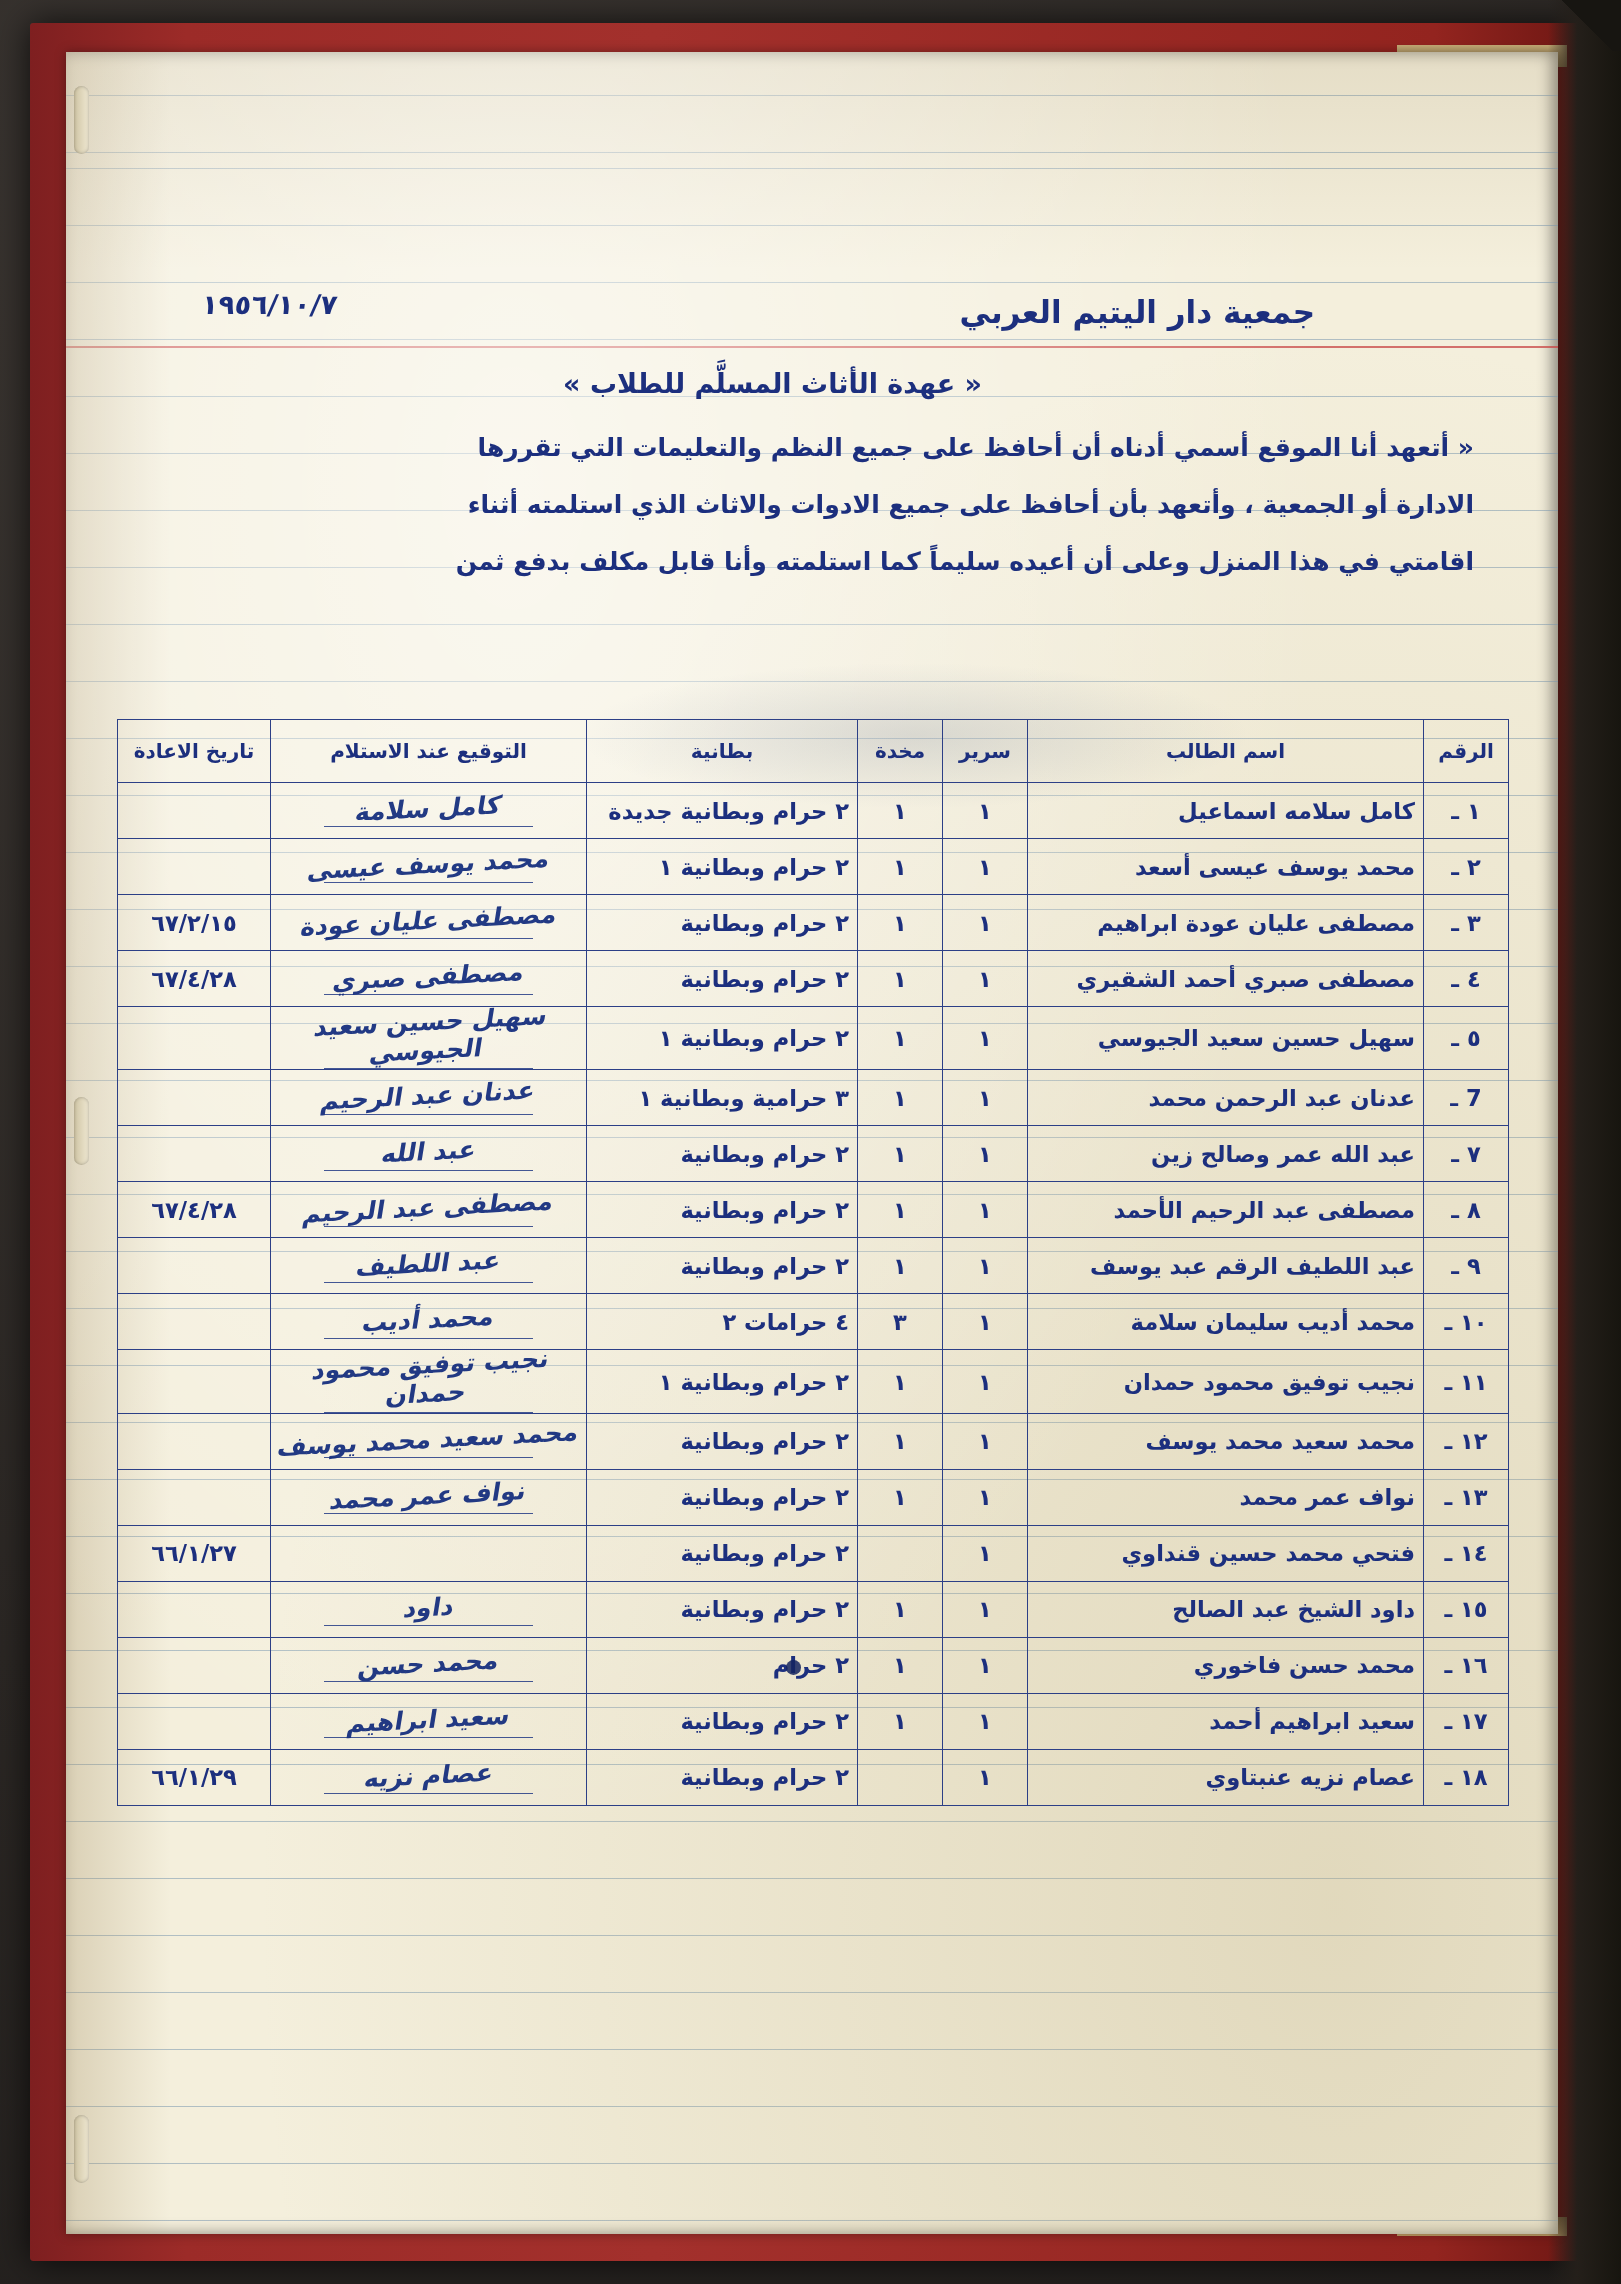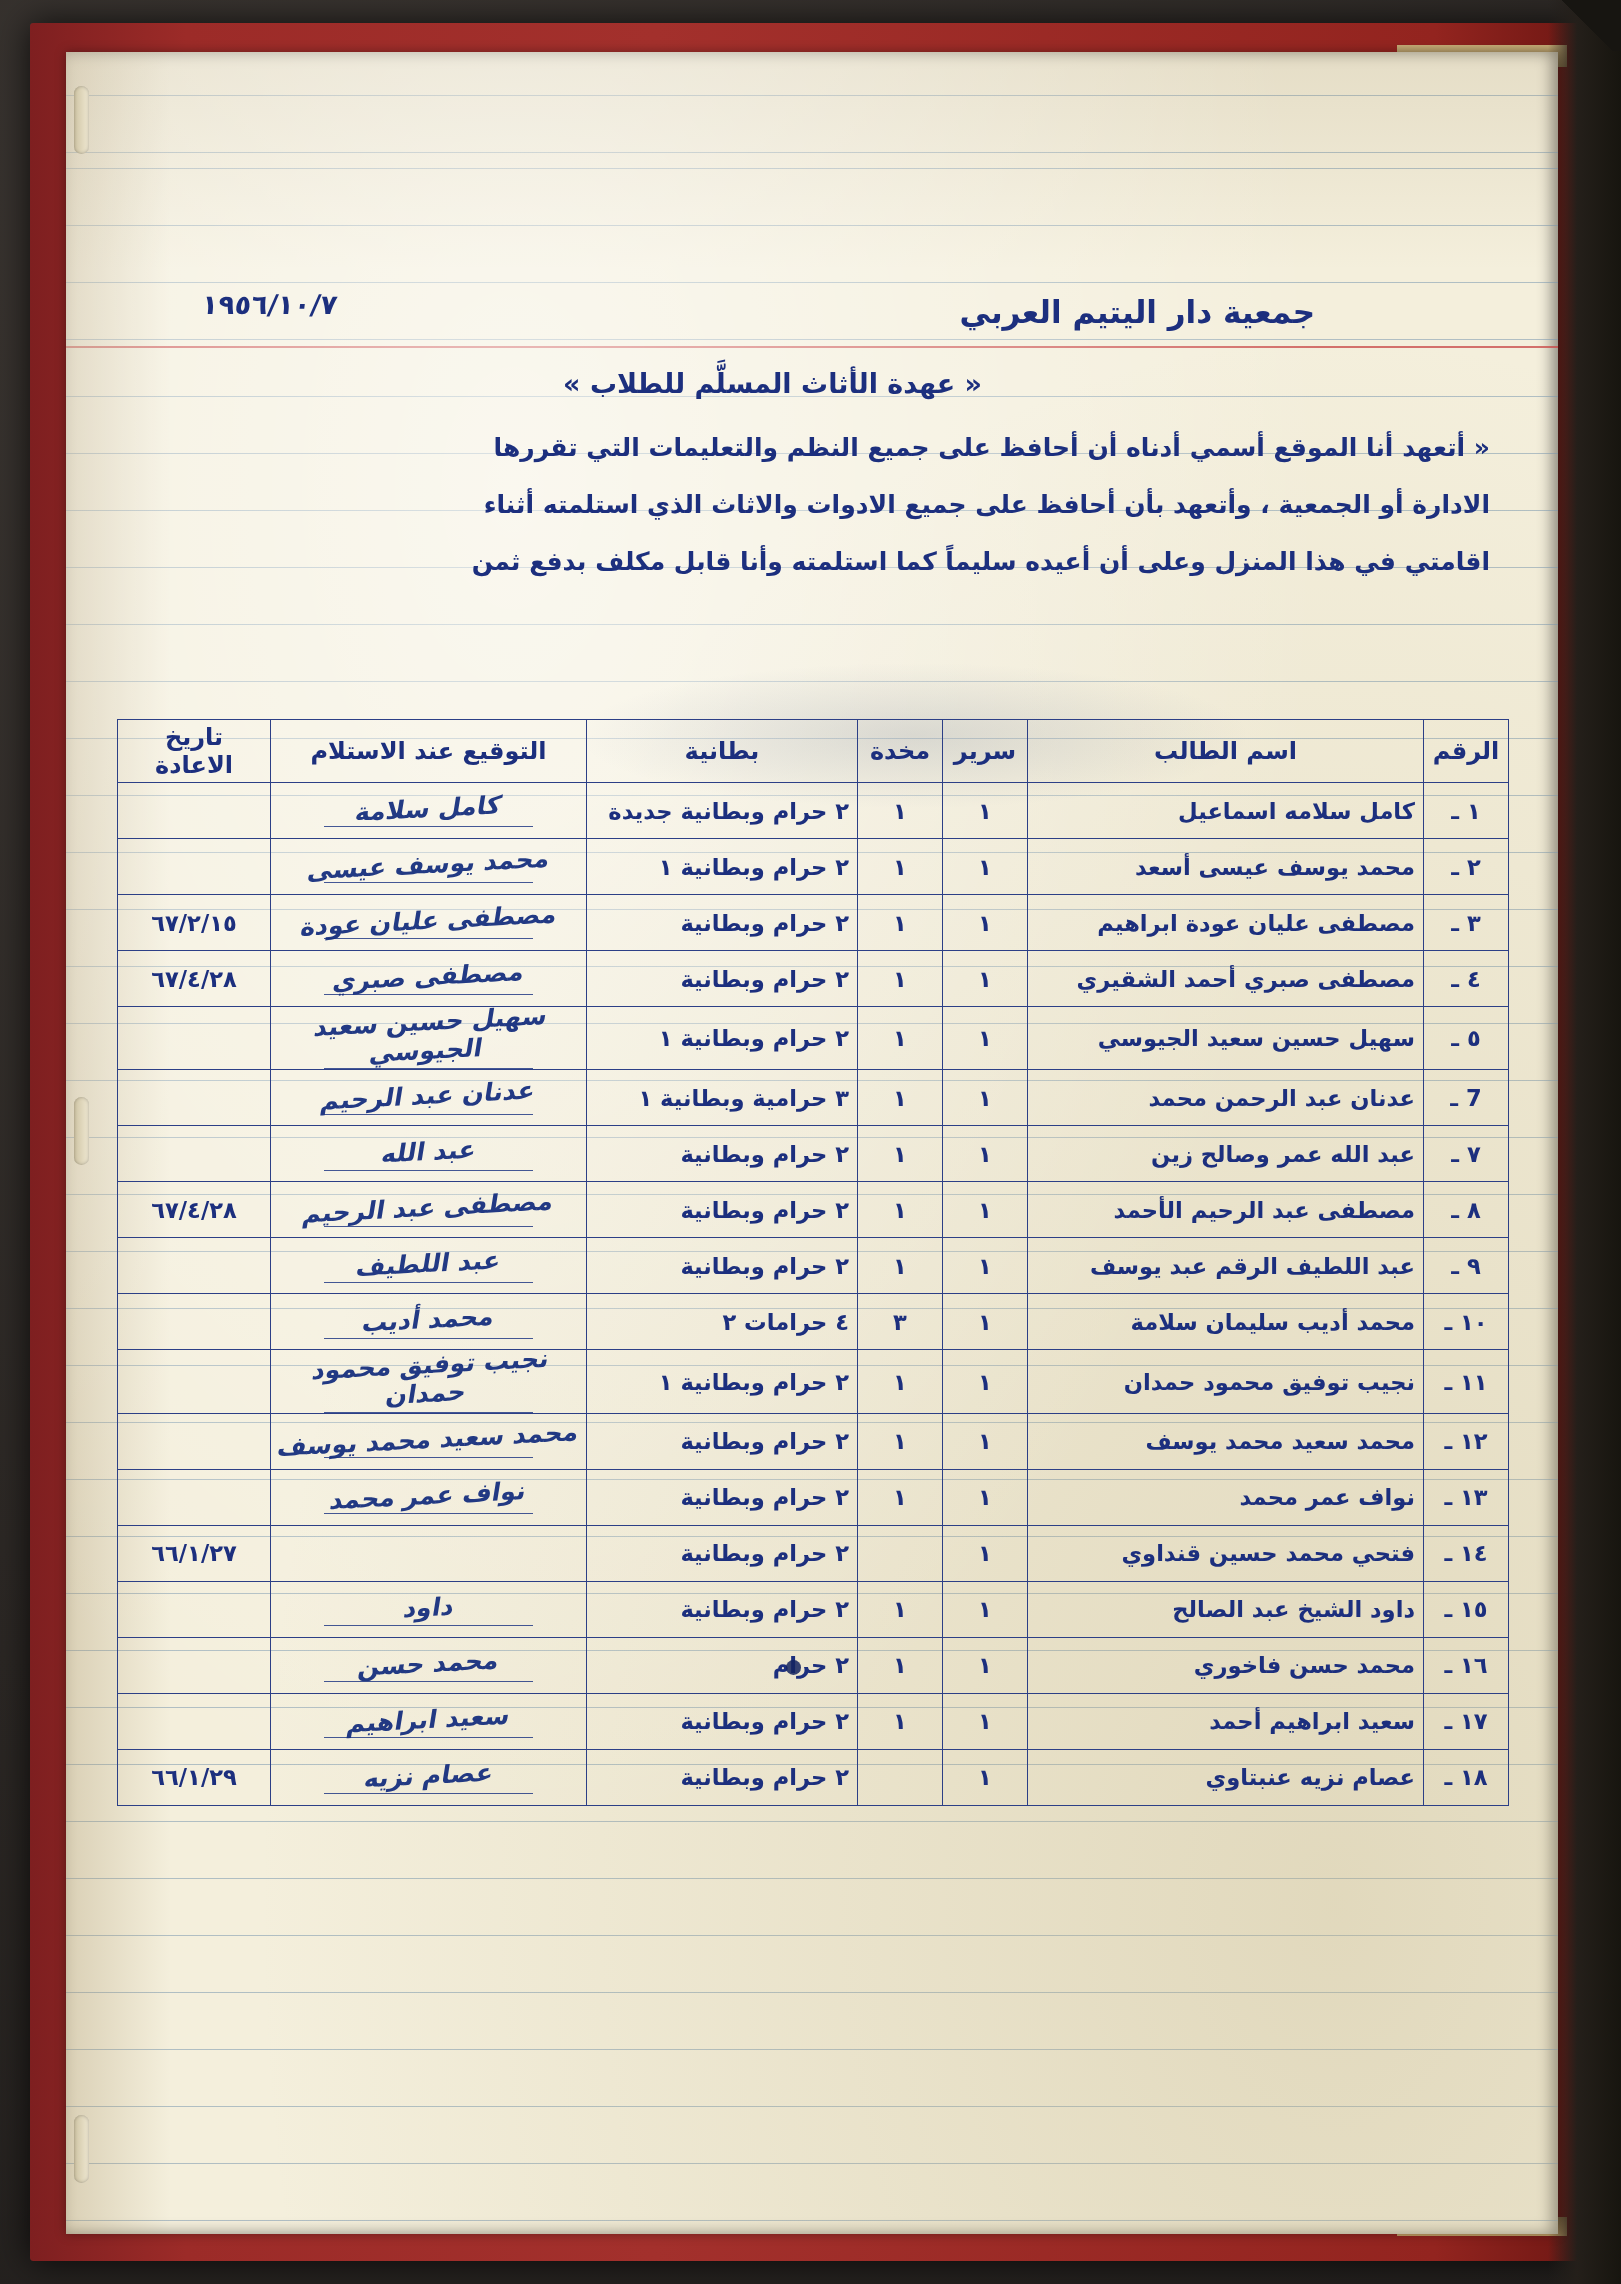--- a/index.html
+++ b/index.html
@@ -69,7 +69,7 @@
   .assoc{position:absolute;right:243px;top:242px;font-size:31px;}
   .date-top{position:absolute;left:136px;top:237px;font-size:27px;}
   .doc-title{position:absolute;top:316px;right:576px;font-size:27px;}
-  .para{position:absolute;right:68px;left:96px;top:367px;font-size:25px;line-height:57px;text-align:right;}
+  .para{position:absolute;right:84px;left:96px;top:367px;font-size:25px;line-height:57px;text-align:right;}
   
   .tbl{
     position:absolute;left:51px;top:667px;width:1390px;

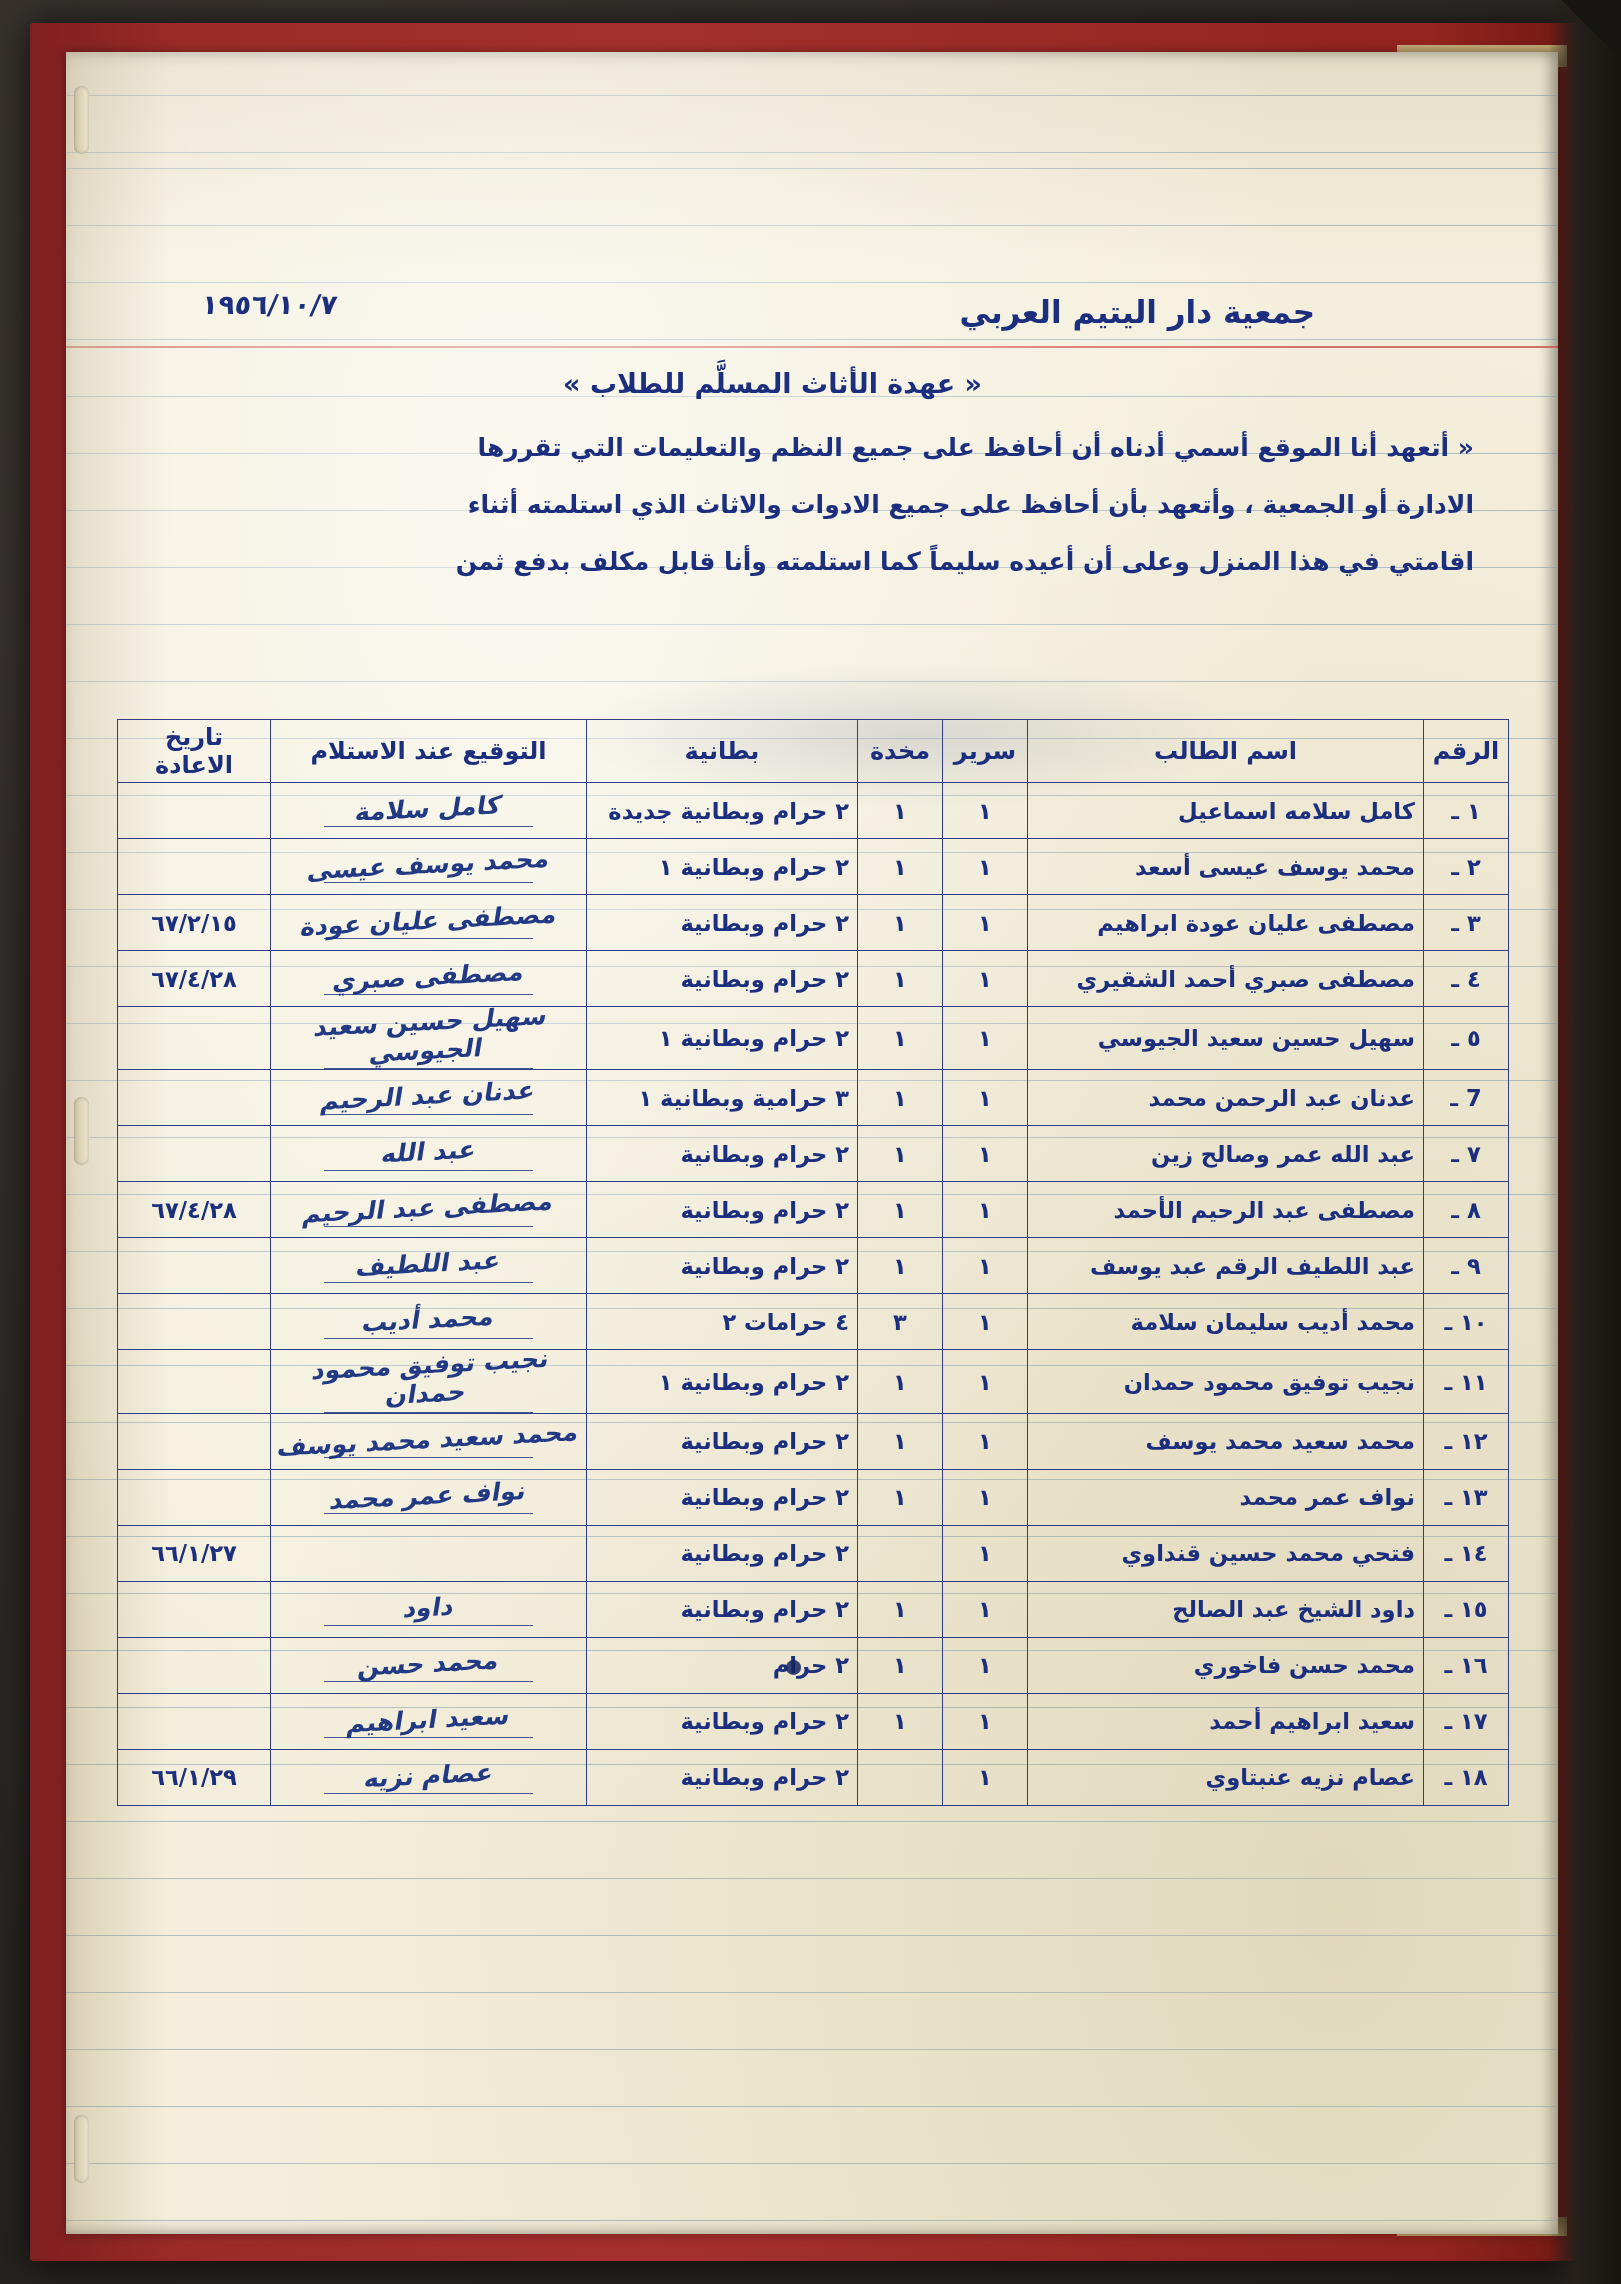--- a/index.html
+++ b/index.html
@@ -93,7 +93,7 @@
     font-weight:600;
     background:transparent;
   }
-  .tbl thead th{height:62px;font-size:24px;}
+  .tbl thead th{height:62px;font-size:20px;}
   .tbl td.ctr,.tbl th.ctr{text-align:center;}
   .tbl td.rt{}
   .sig{font-size:25px;color:#17307f;transform:skewX(-12deg) rotate(-3deg);display:inline-block;opacity:.95;}

